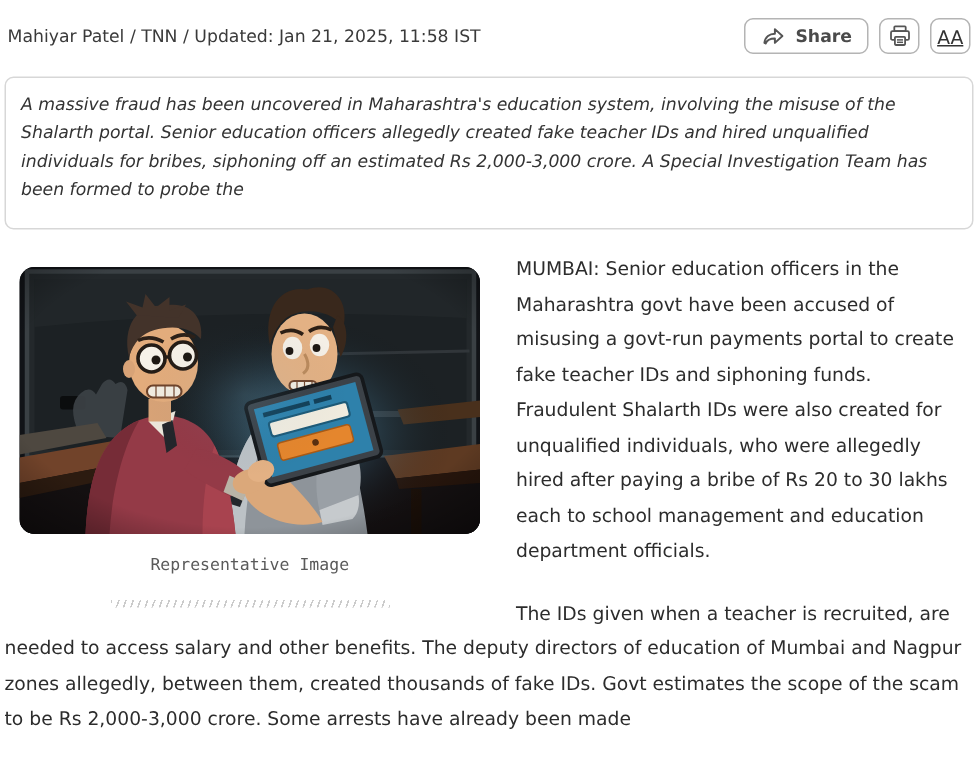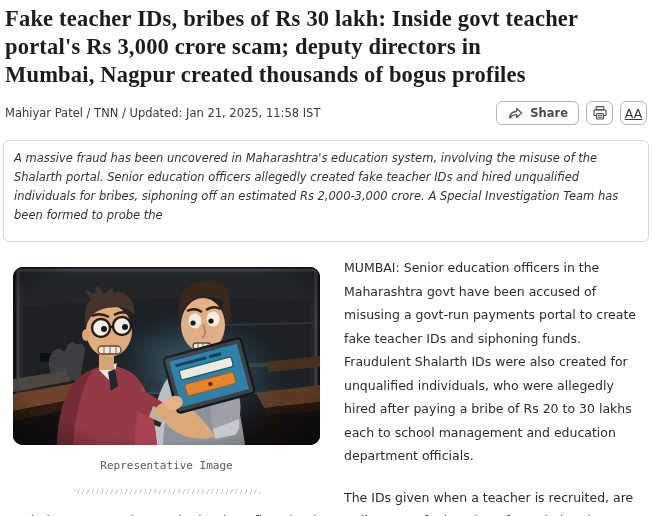--- a/index.html
+++ b/index.html
@@ -65,11 +65,6 @@
 
 <div class="page">
 
-  <h1>
-    <div class="hl-line">Fake teacher IDs, bribes of Rs 30 lakh: Inside govt teacher</div>
-    <div class="hl-line">portal's Rs 3,000 crore scam; deputy directors in</div>
-    <div class="hl-line">Mumbai, Nagpur created thousands of bogus profiles</div>
-  </h1>
 
   <div class="byline-row">
     <span class="byline">Mahiyar Patel / TNN / Updated: Jan 21, 2025, 11:58 IST</span>

